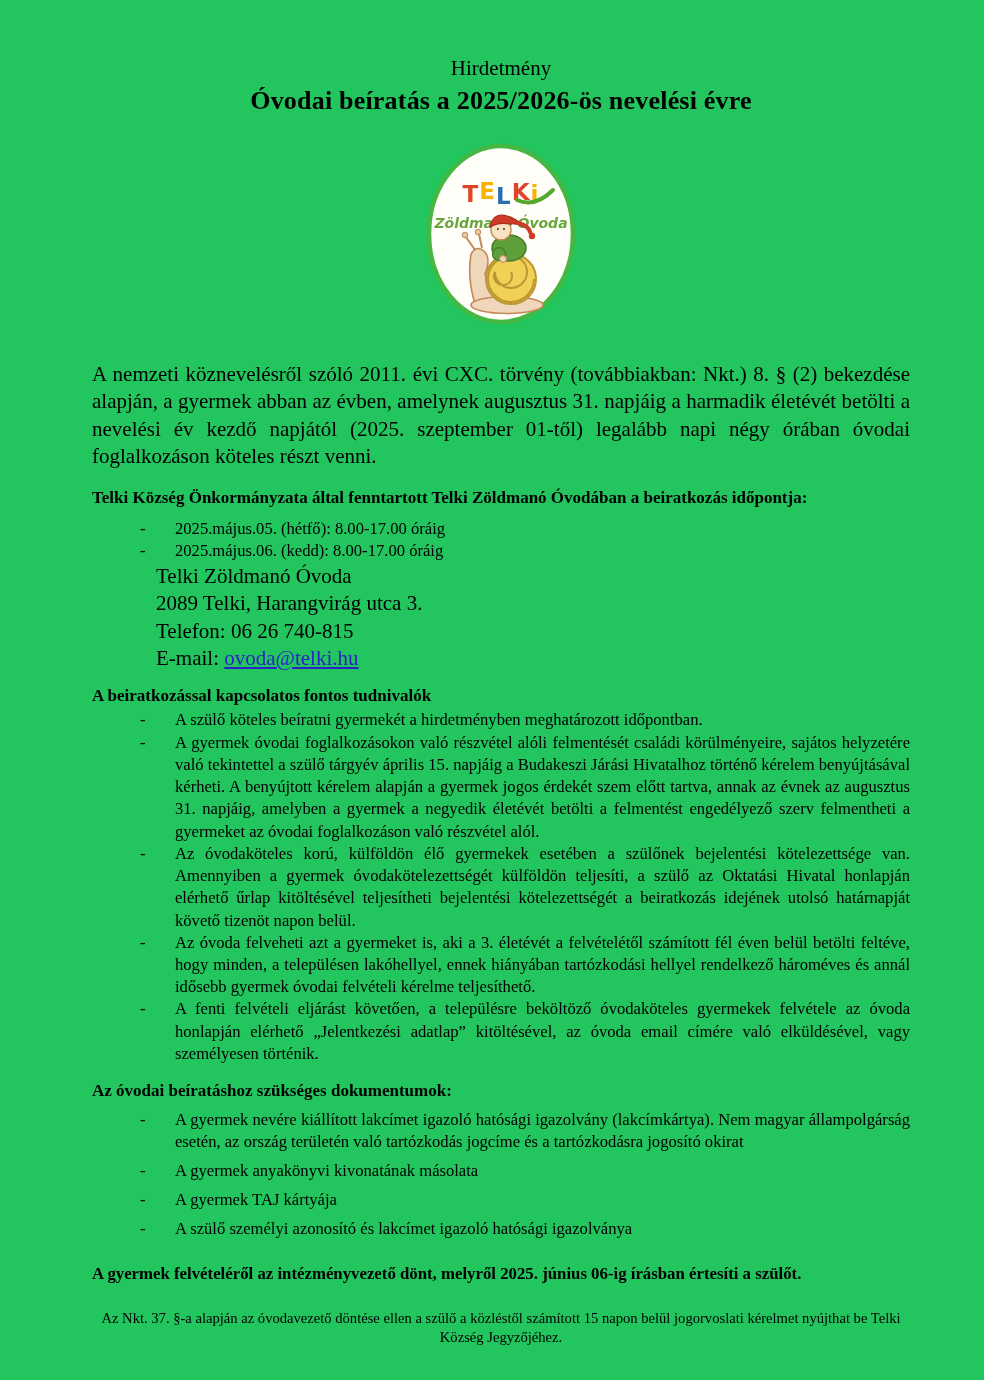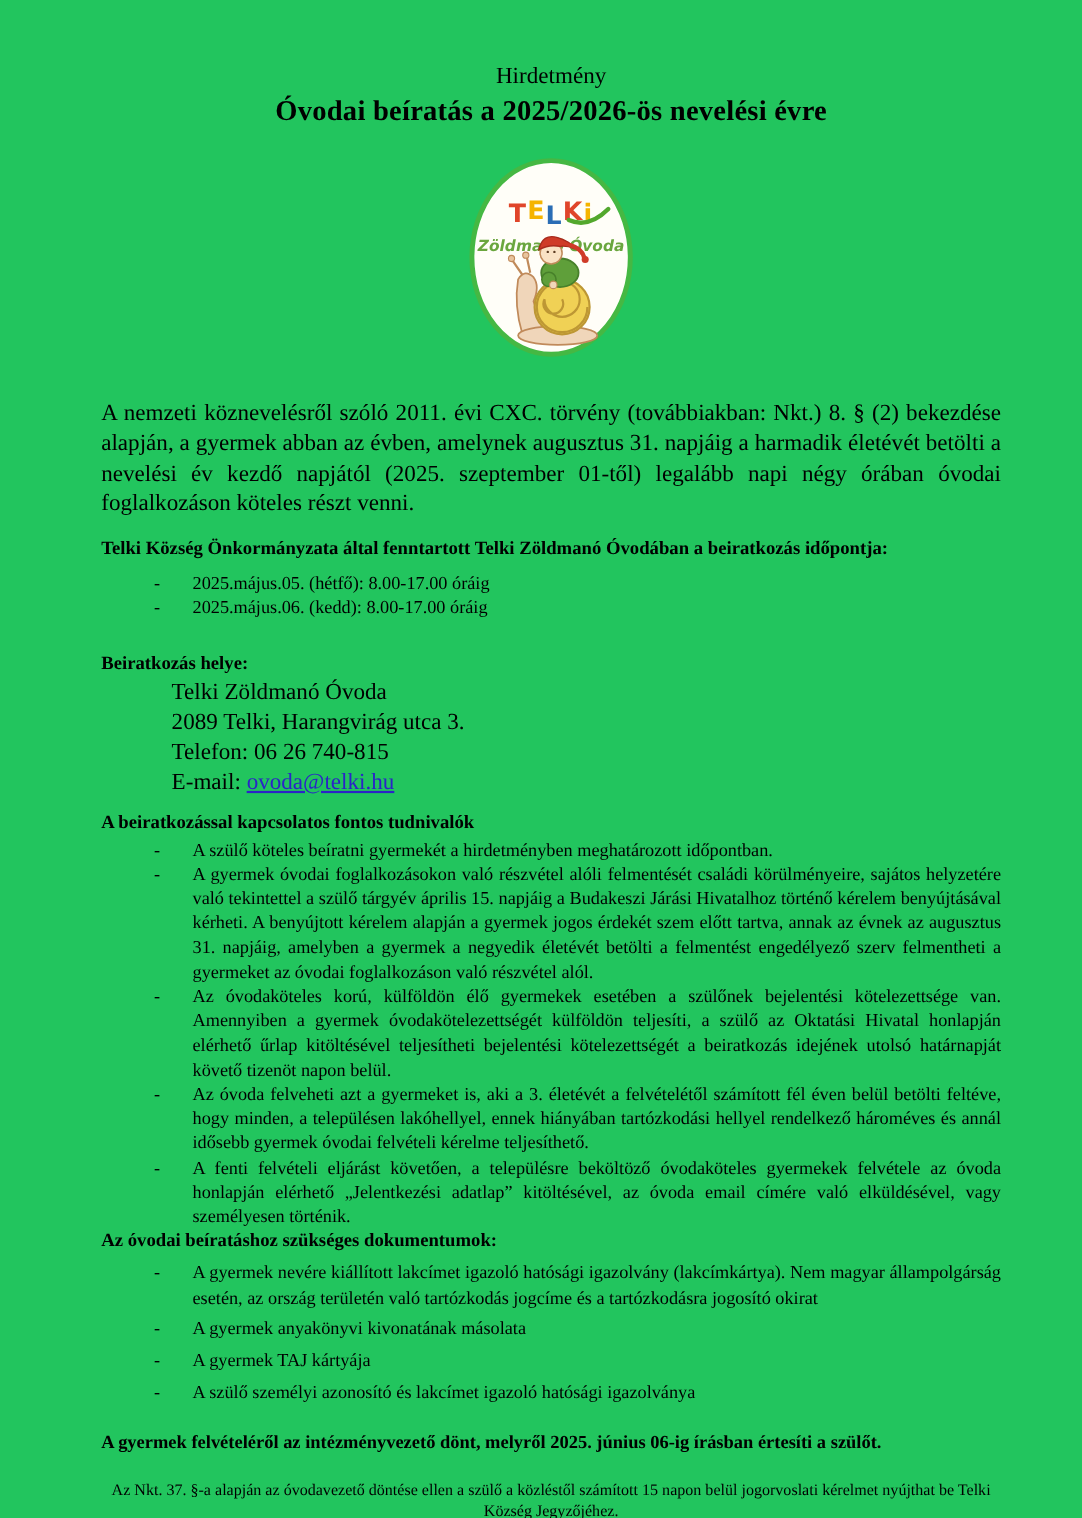--- a/index.html
+++ b/index.html
@@ -137,7 +137,6 @@
       </div>
     </div>
 
-    <div class="bold-heading h-place">Beiratkozás helye:</div>
     <div class="body-text address-block">
       <div>Telki Zöldmanó Óvoda</div>
       <div>2089 Telki, Harangvirág utca 3.</div>

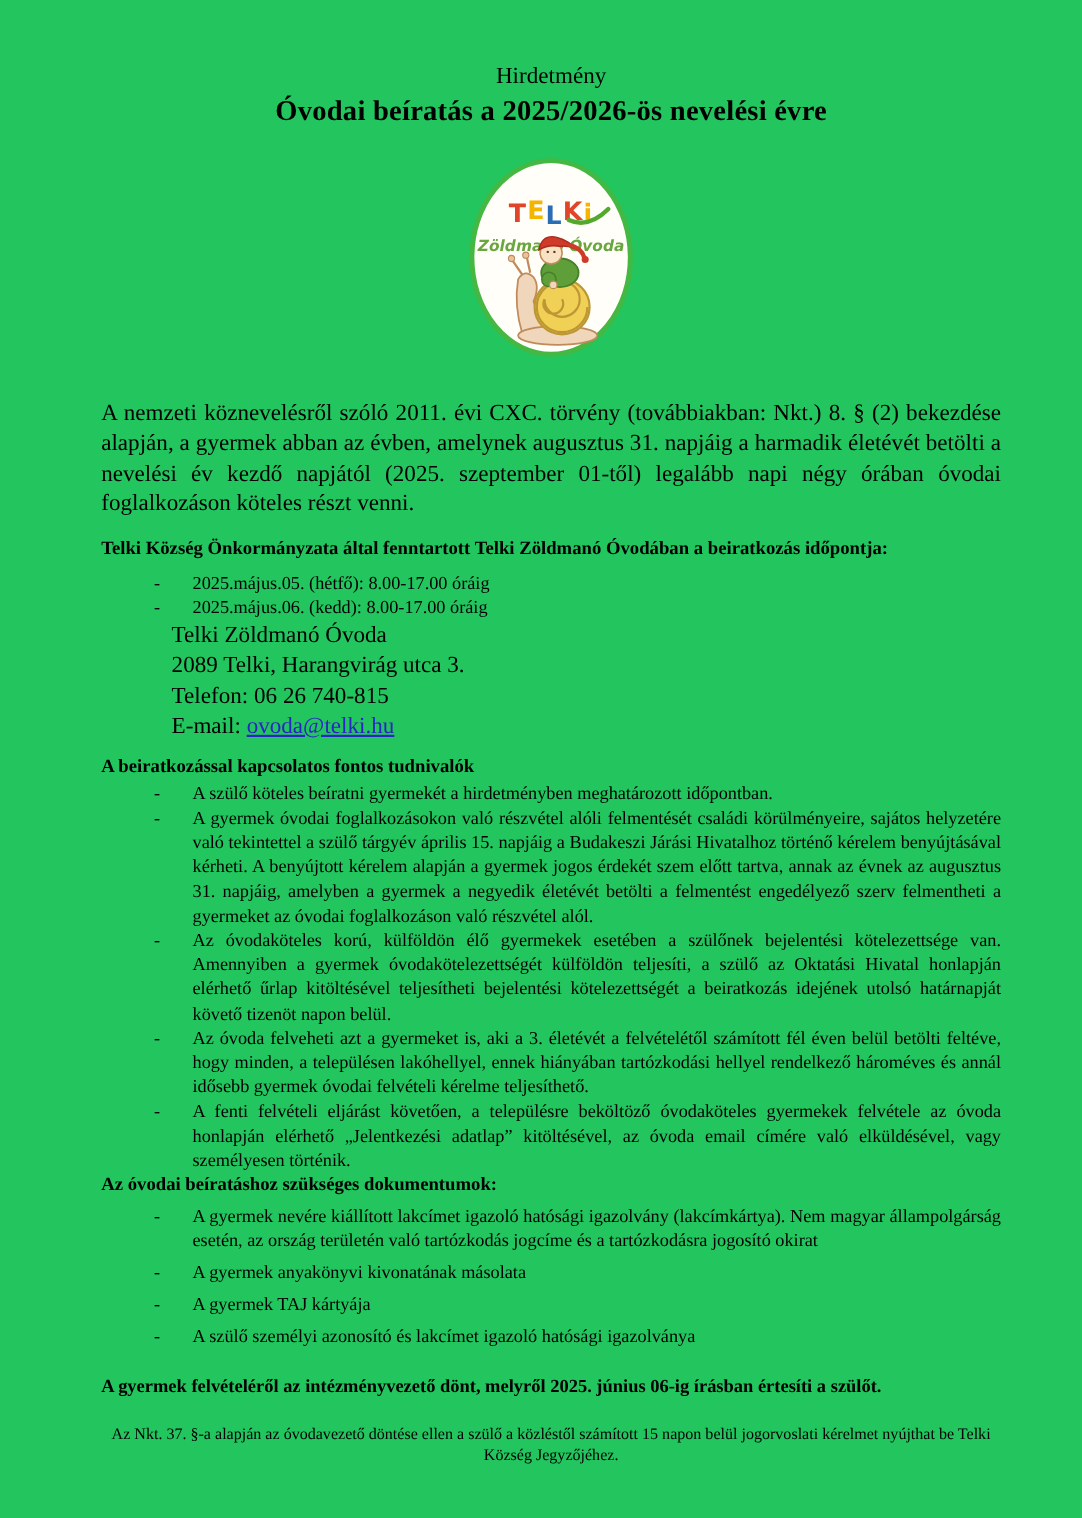--- a/index.html
+++ b/index.html
@@ -63,7 +63,7 @@
   .h-info { margin-top:13px; }
   .info-list { margin-top:2px; }
 
-  .h-docs { }
+  .h-docs { margin-top:15px; }
   .docs-list { margin-top:7px; }
   .docs-list .dash-item { margin-bottom:6.5px; }
 

